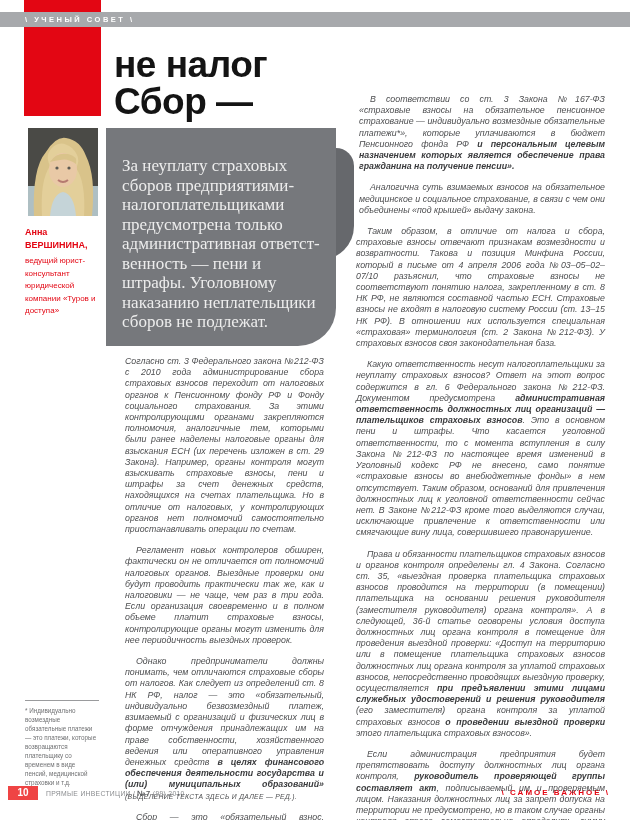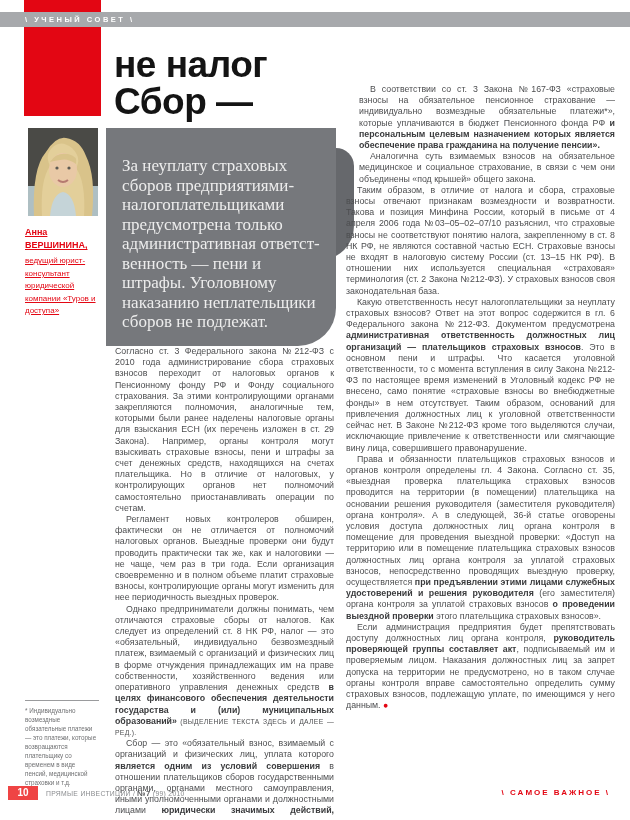--- a/index.html
+++ b/index.html
@@ -26,7 +26,7 @@
            font-family:"Liberation Serif",serif;font-size:17px;line-height:19.5px;}
   
   .col{position:absolute;color:#4d4e50;font-size:8.8px;line-height:11.2px;text-align:justify;z-index:5;}
-  .col p{margin:0;text-indent:11px;}
+  .col p{margin:10px;text-indent:11px;font-style:italic;}
   .col p.flush{text-indent:0;}
   .col p.inset{margin-left:13px;}
   #col-left{left:115px;top:346px;width:219px;}

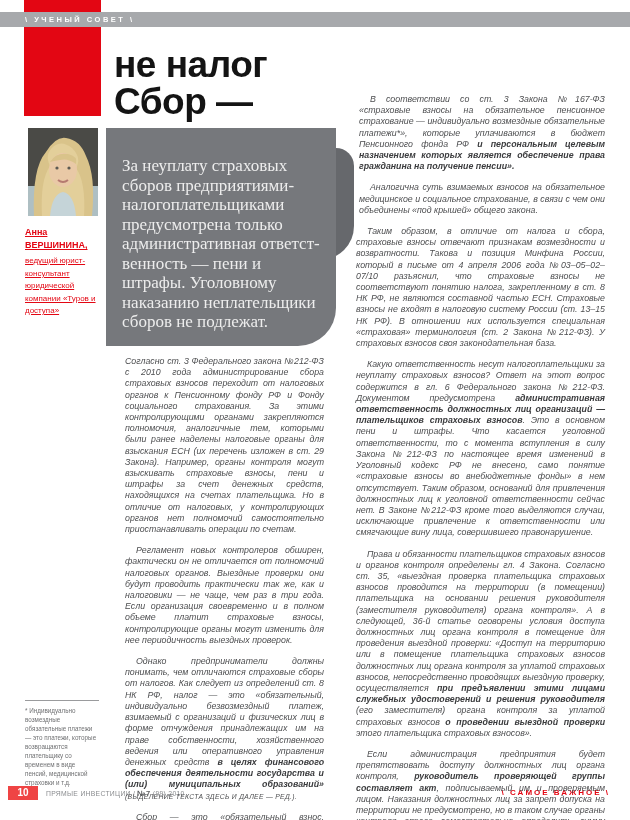--- a/index.html
+++ b/index.html
@@ -95,7 +95,7 @@
 
   <div class="col" id="col-right">
     <p class="inset"><span>В соответствии со ст. 3 Закона №167-ФЗ «страховые взносы на обязательное пенсионное страхование — индивидуально возмездные обязательные платежи*», которые уплачиваются в бюджет Пенсионного фонда РФ </span><span class="b">и персональным целевым назначением которых является обеспечение права гражданина на получение пенсии».</span></p>
-    <p class="inset"><span>Аналогична суть взимаемых взносов на обязательное медицинское и социальное страхование, в связи с чем они объединены «под крышей» общего закона.</span></p>
+    <p class="inset"><span>Аналогична суть взимаемых взносов на обязательное медицинское и социальное страхование, в связи с чем они объединены «под крышей» выдачу закона.</span></p>
     <p><span>Таким образом, в отличие от налога и сбора, страховые взносы отвечают признакам возмездности и возвратности. Такова и позиция Минфина России, который в письме от 4 апреля 2006 года №03–05–02–07/10 разъяснил, что страховые взносы не соответствуют понятию налога, закрепленному в ст. 8 НК РФ, не являются составной частью ЕСН. Страховые взносы не входят в налоговую систему России (ст. 13–15 НК РФ). В отношении них используется специальная «страховая» терминология (ст. 2 Закона №212-ФЗ). У страховых взносов своя законодательная база.</span></p>
     <p><span>Какую ответственность несут налогоплательщики за неуплату страховых взносов? Ответ на этот вопрос содержится в гл. 6 Федерального закона №212-ФЗ. Документом предусмотрена </span><span class="b">административная ответственность должностных лиц организаций — плательщиков страховых взносов</span><span>. Это в основном пени и штрафы. Что касается уголовной ответственности, то с момента вступления в силу Закона №212-ФЗ по настоящее время изменений в Уголовный кодекс РФ не внесено, само понятие «страховые взносы во внебюджетные фонды» в нем отсутствует. Таким образом, оснований для привлечения должностных лиц к уголовной ответственности сейчас нет. В Законе №212-ФЗ кроме того выделяются случаи, исключающие привлечение к ответственности или смягчающие вину лица, совершившего правонарушение.</span></p>
     <p><span>Права и обязанности плательщиков страховых взносов и органов контроля определены гл. 4 Закона. Согласно ст. 35, «выездная проверка плательщика страховых взносов проводится на территории (в помещении) плательщика на основании решения руководителя (заместителя руководителя) органа контроля». А в следующей, 36-й статье оговорены условия доступа должностных лиц органа контроля в помещение для проведения выездной проверки: «Доступ на территорию или в помещение плательщика страховых взносов должностных лиц органа контроля за уплатой страховых взносов, непосредственно проводящих выездную проверку, осуществляется </span><span class="b">при предъявлении этими лицами служебных удостоверений и решения руководителя</span><span> (его заместителя) органа контроля за уплатой страховых взносов </span><span class="b">о проведении выездной проверки</span><span> этого плательщика страховых взносов».</span></p>

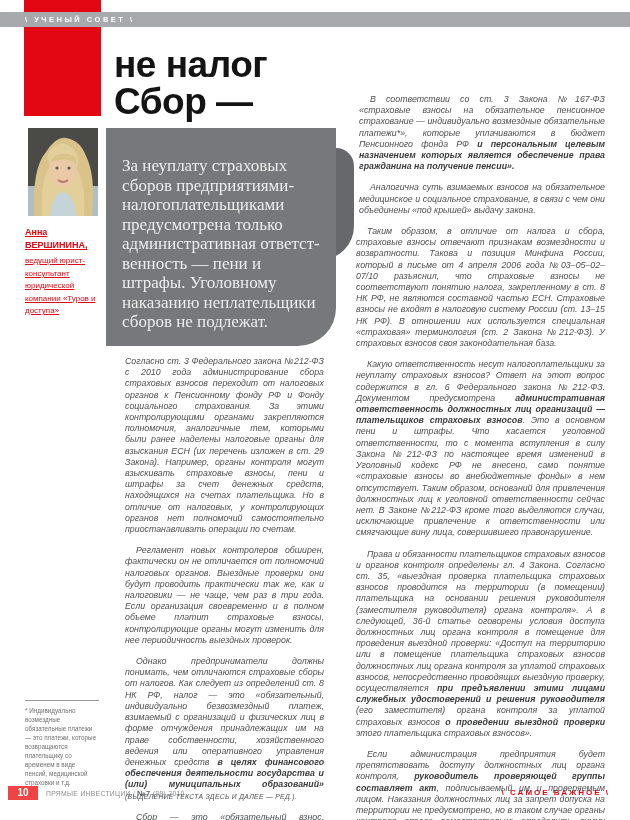--- a/index.html
+++ b/index.html
@@ -14,7 +14,7 @@
             font-size:37px;font-weight:bold;line-height:37px;letter-spacing:-0.5px;}
   
   .photo{position:absolute;left:28px;top:128px;width:70px;height:88px;z-index:2;}
-  .caption{position:absolute;left:25px;top:226px;width:82px;color:#e30613;z-index:2;text-decoration:underline;}
+  .caption{position:absolute;left:25px;top:226px;width:82px;color:#e30613;z-index:2;}
   .caption .nm{font-size:9px;font-weight:bold;line-height:13px;}
   .caption .role{font-size:8px;line-height:12.5px;margin-top:3px;}
   

